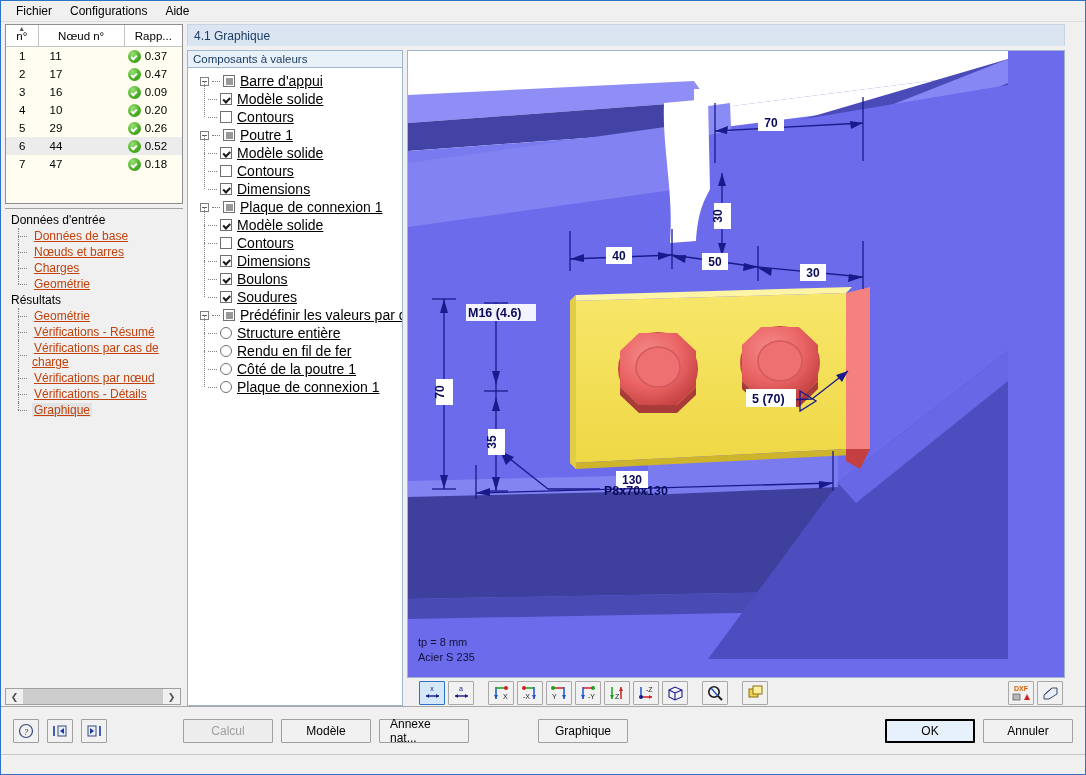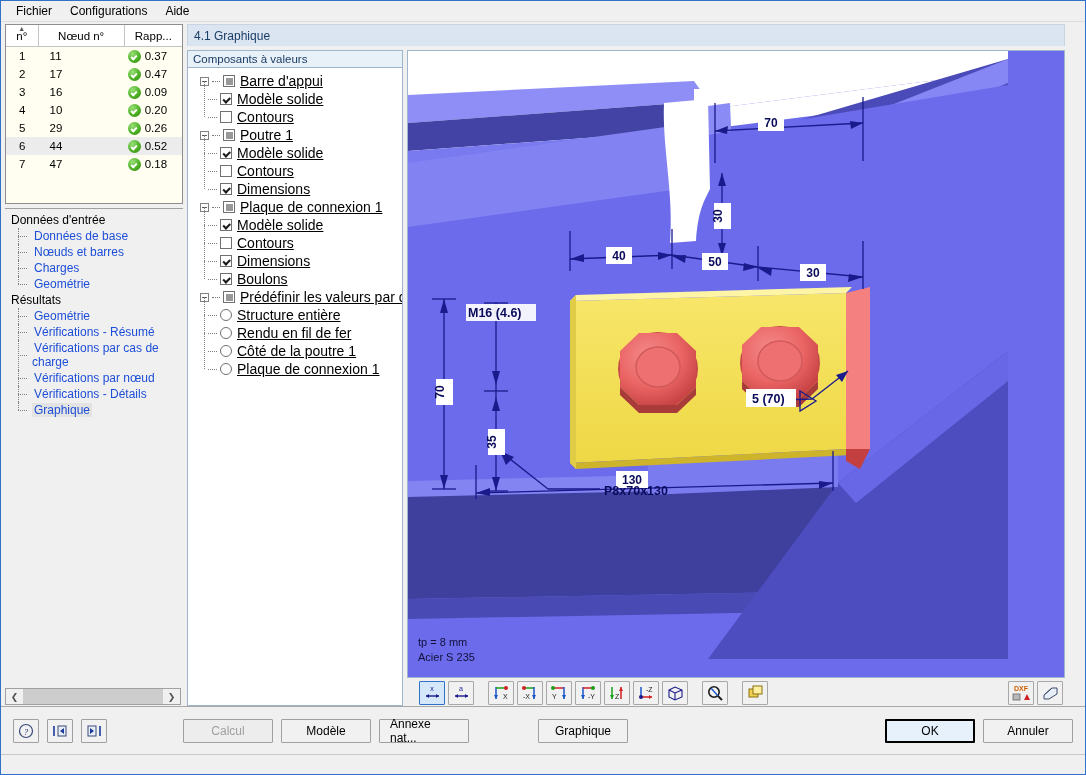--- a/index.html
+++ b/index.html
@@ -96,7 +96,7 @@
   }
   .nav-group { font-size:12px; color:#000; padding:1px 0 1px 1px; }
   .nav-child {
-    font-size:12px; color:#1d4ed8; padding:1px 0 1px 22px; position:relative;
+    font-size:12px; color:#c2410c; padding:1px 0 1px 22px; position:relative;text-decoration:underline;
   }
   .nav-child::before {
     content:""; position:absolute; left:8px; top:0; bottom:0;

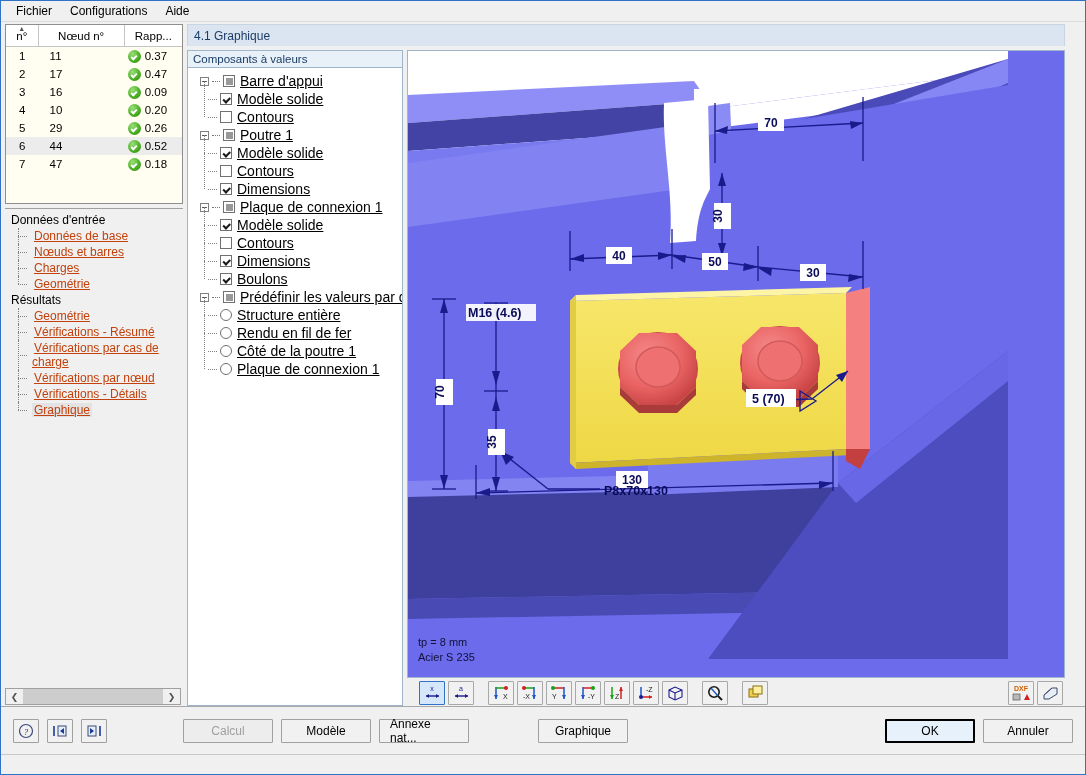--- a/index.html
+++ b/index.html
@@ -406,6 +406,11 @@
                 <div class="elbow"></div>
                 <div class="cbox ck"></div>
                 <div class="tlabel">Boulons</div>
+              </div>
+              <div class="tchild lastc">
+                <div class="elbow"></div>
+                <div class="cbox ck"></div>
+                <div class="tlabel">Soudures</div>
               </div>
               <div class="tnode">
                 <div class="expander">−</div>

